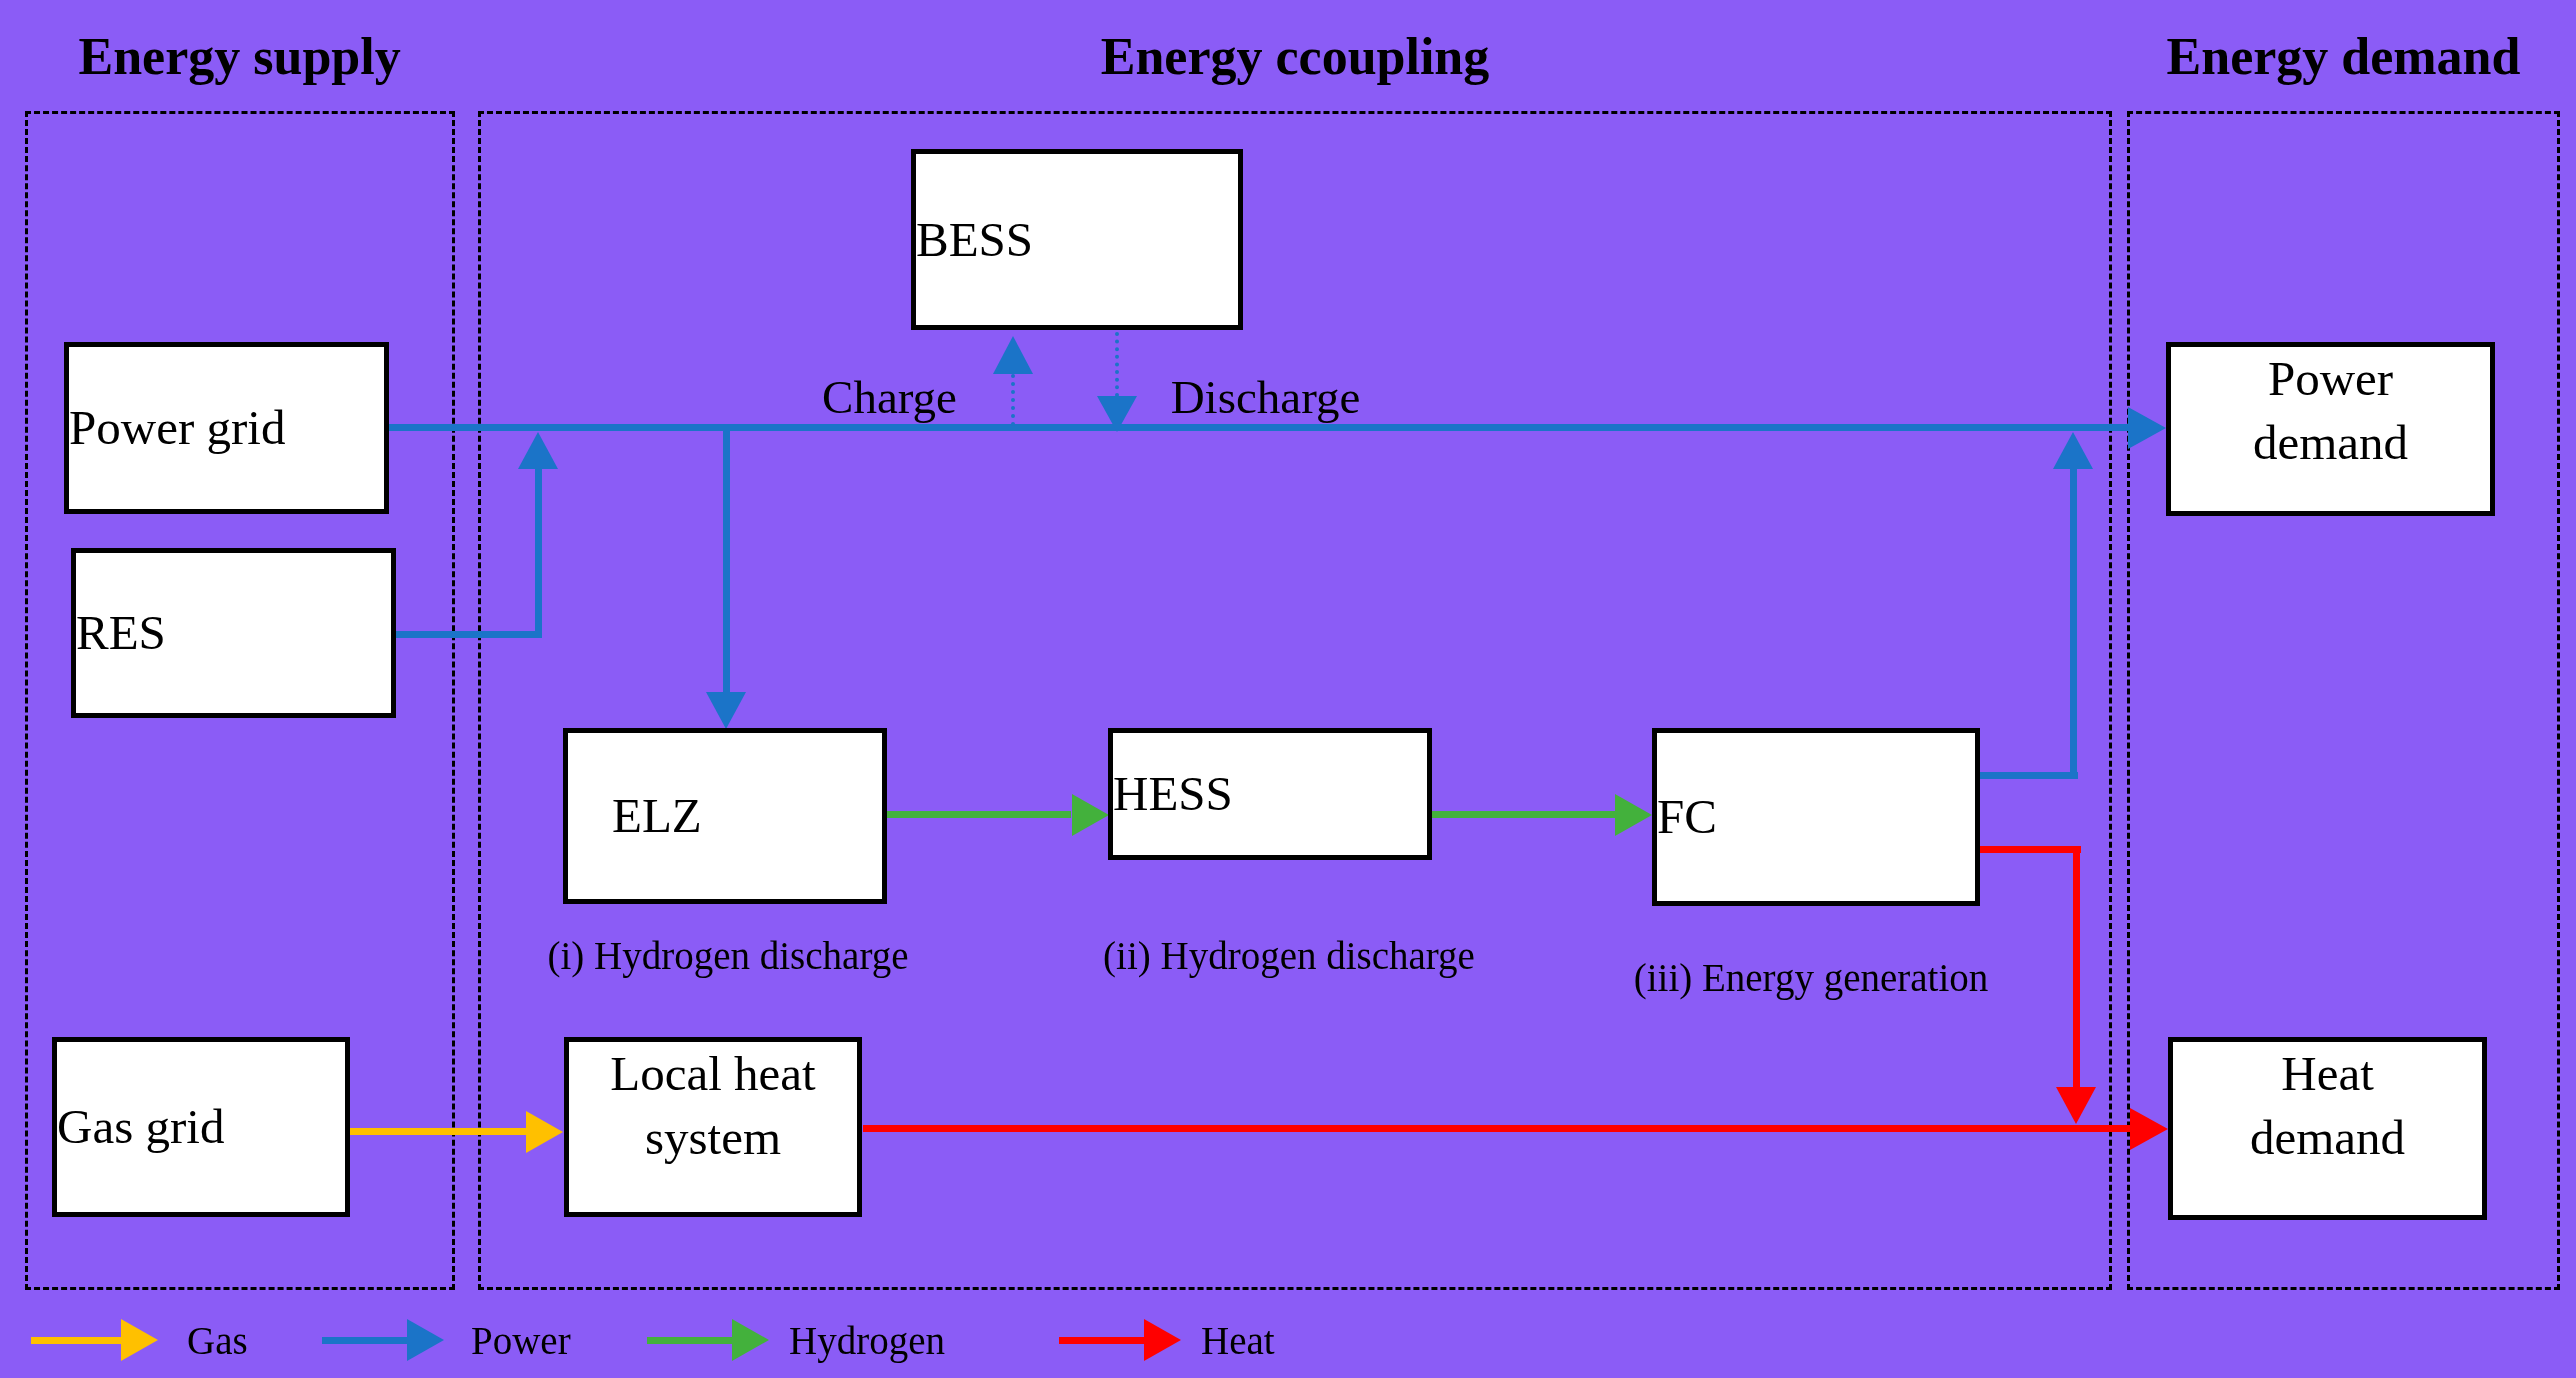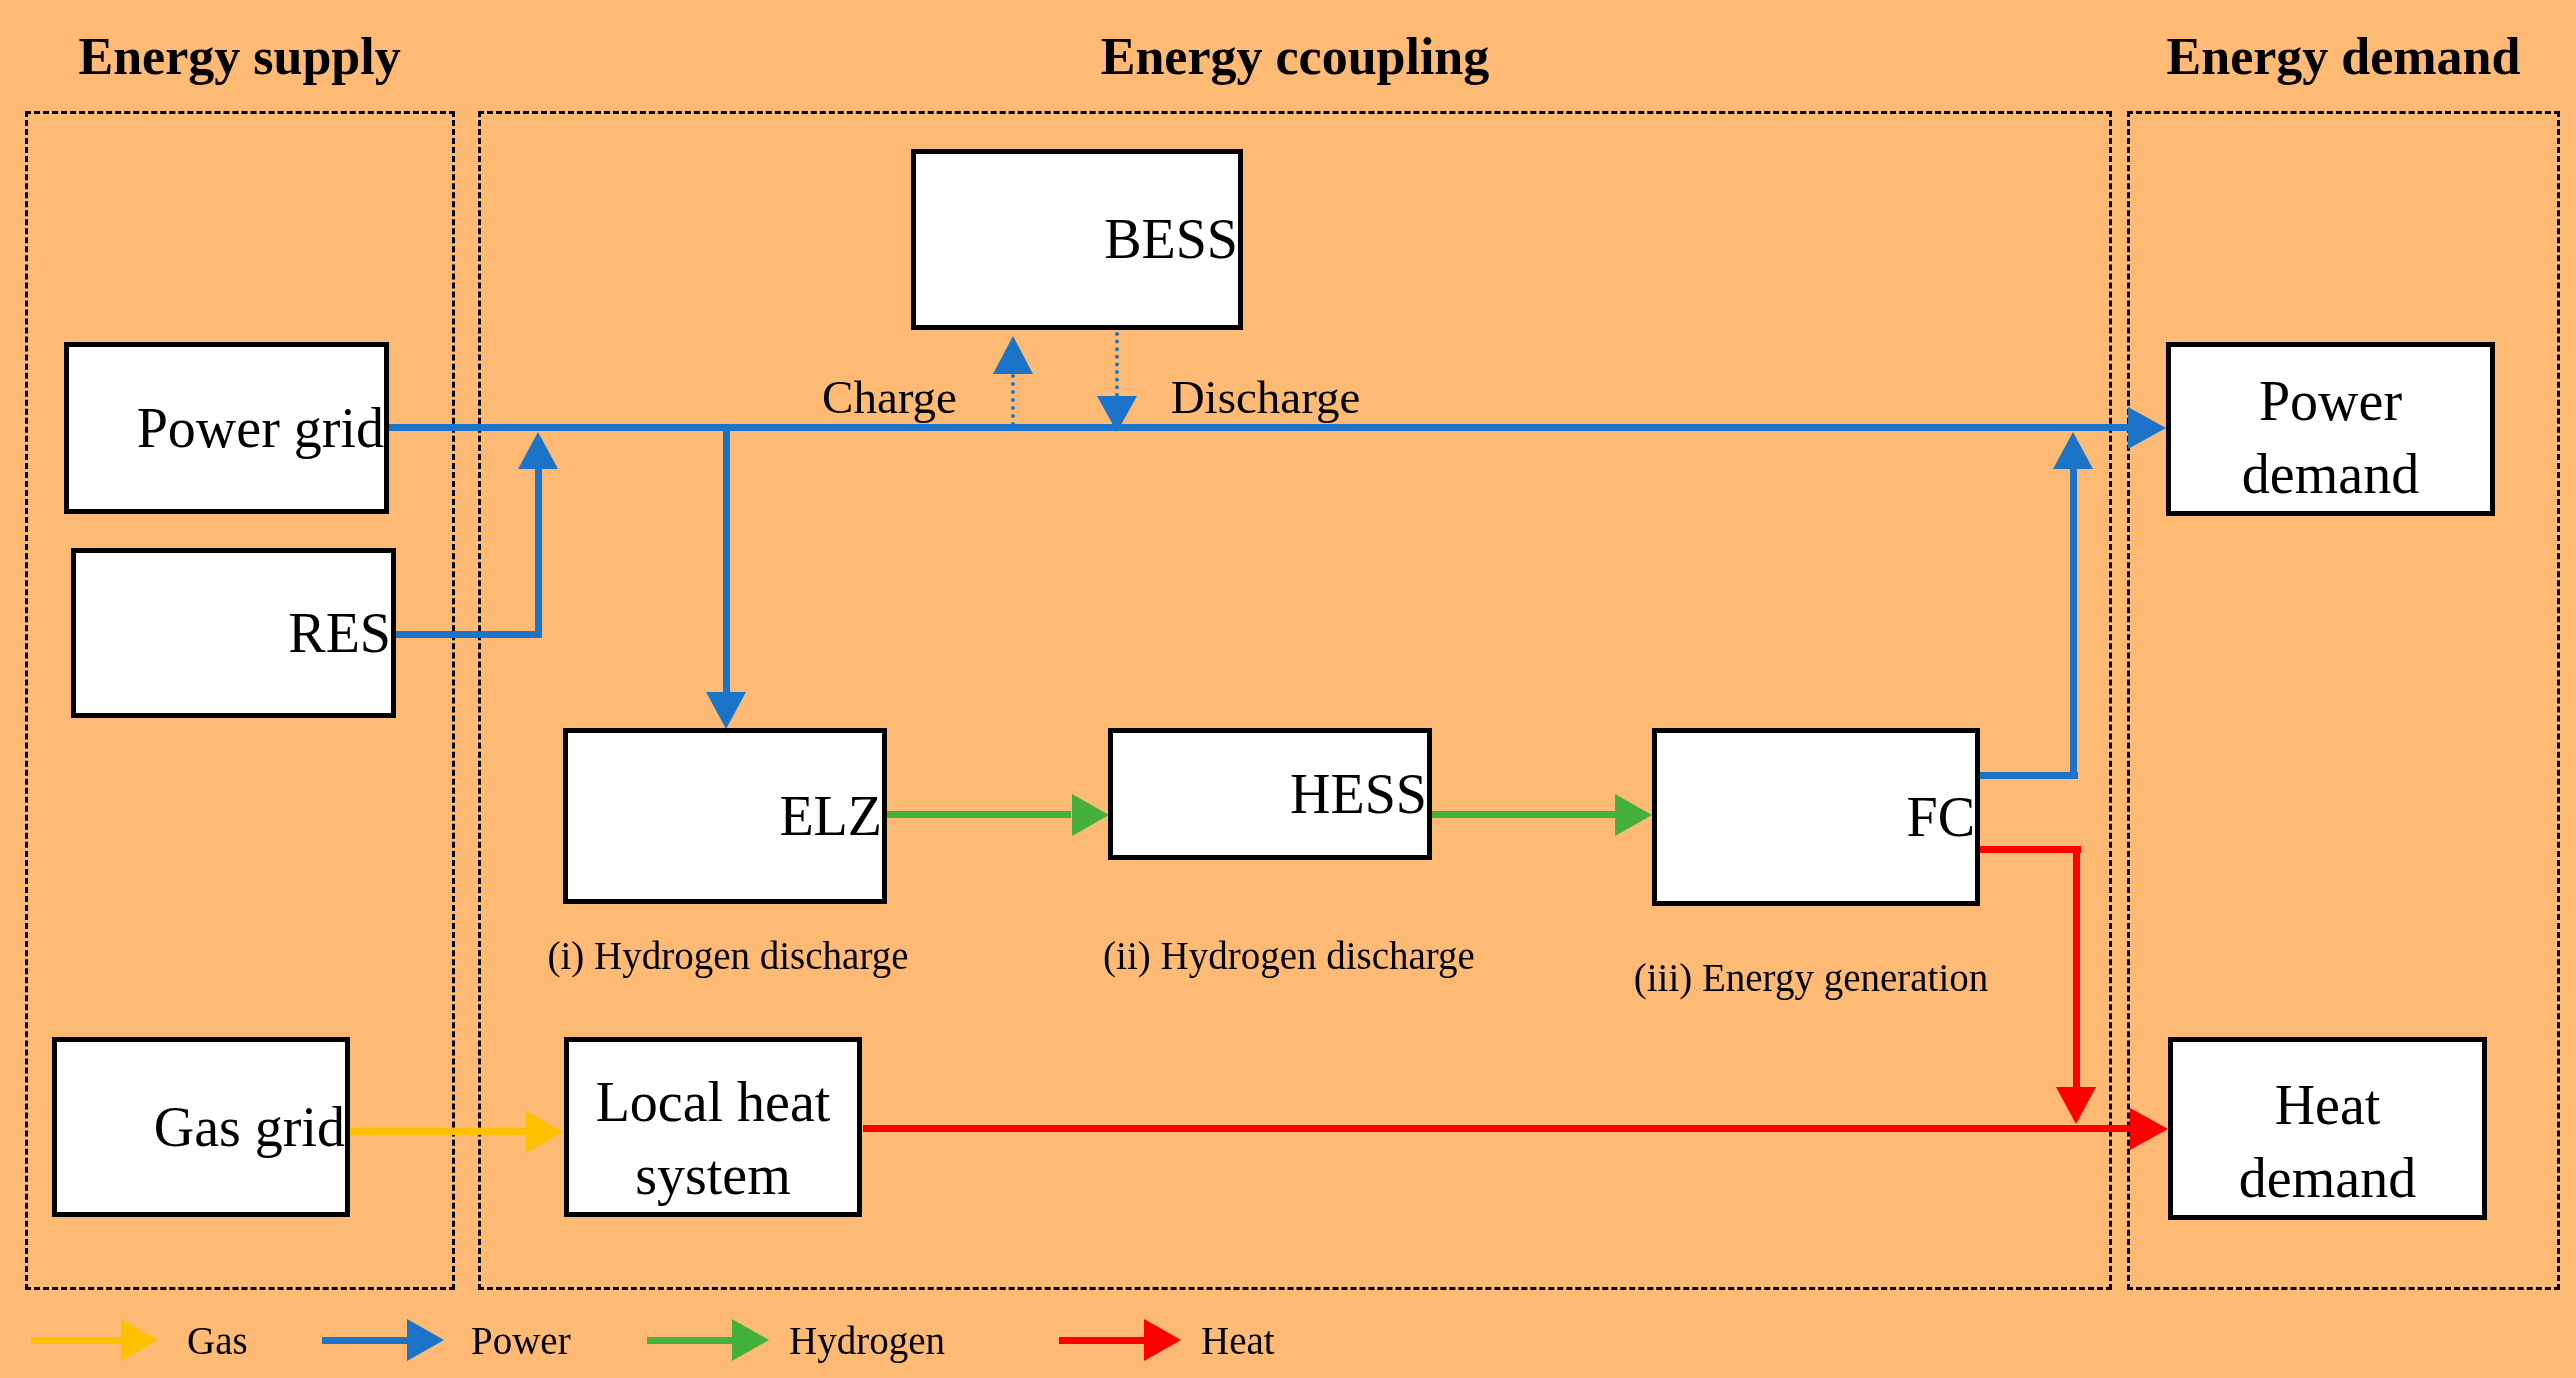--- a/index.html
+++ b/index.html
@@ -6,7 +6,7 @@
   #diagram{
     position:relative;
     width:2576px;height:1379px;
-    background:#fdba74;
+    background:#8b5cf6;
     font-family:"Liberation Serif", serif;
     overflow:hidden;
   }

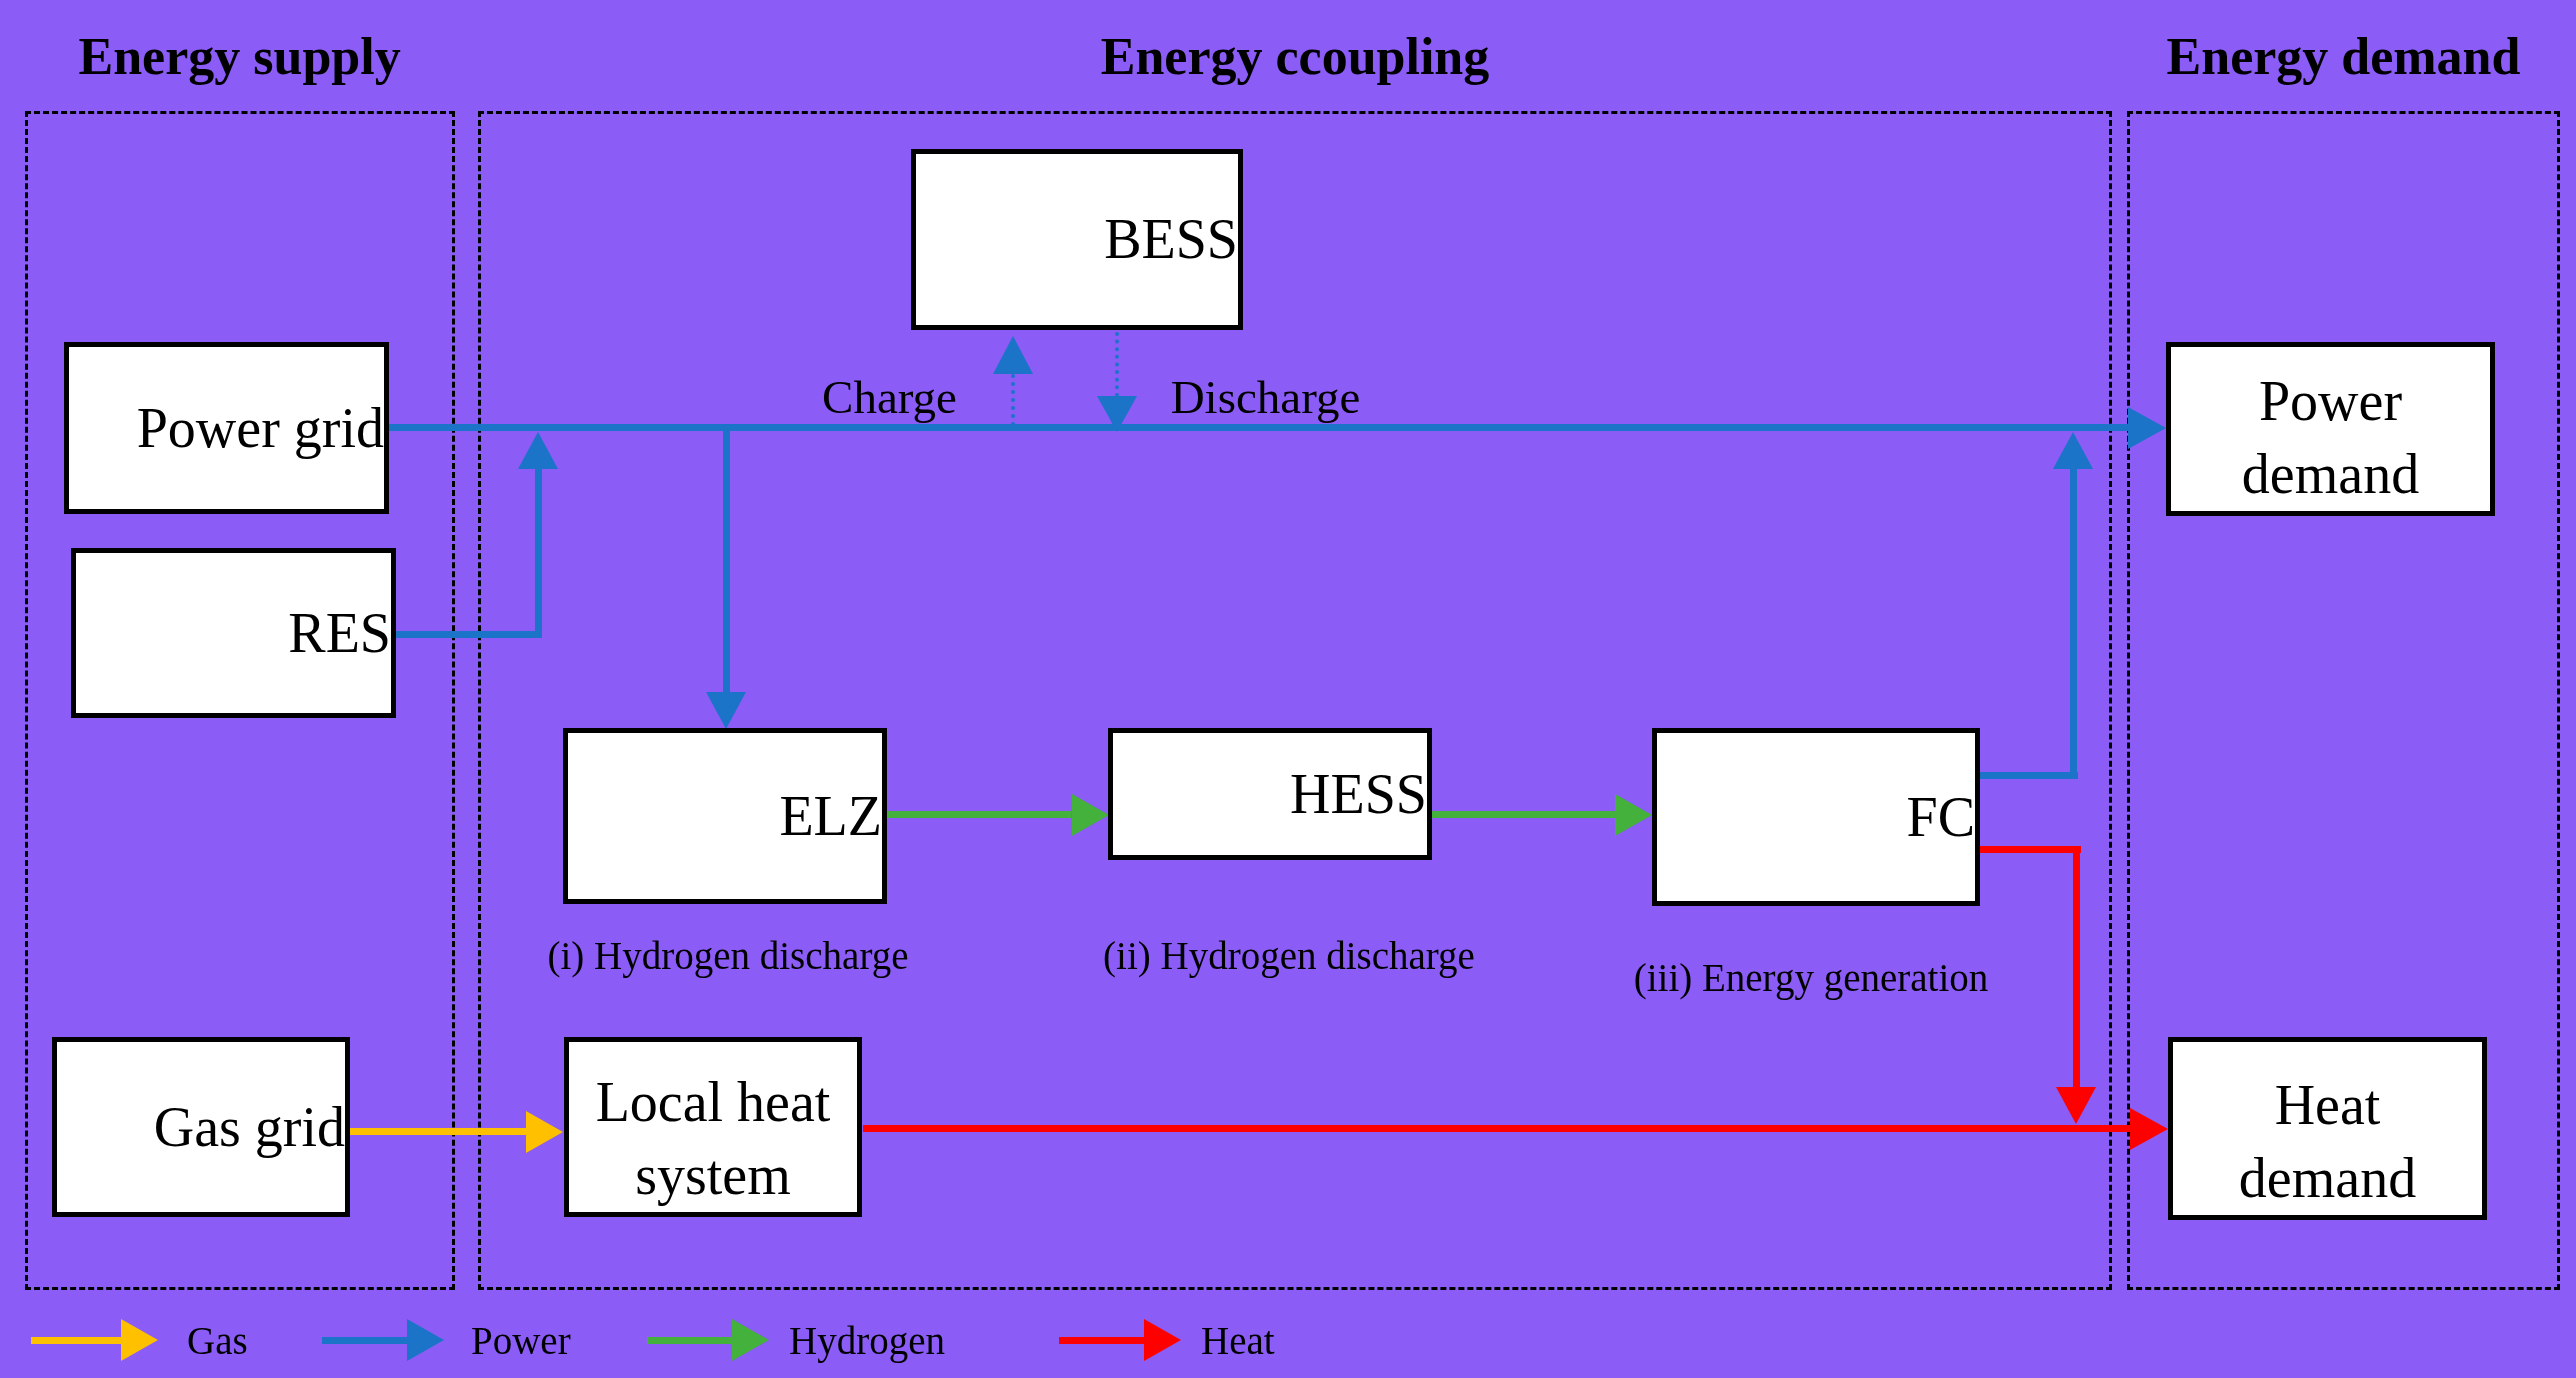--- a/index.html
+++ b/index.html
@@ -34,9 +34,9 @@
     background:#fff;
     display:flex;
     align-items:center;
-    justify-content:flex-end;
+    justify-content:flex-start;
     text-align:center;
-    font-size:56px;
+    font-size:49px;
     line-height:1.3;
     color:#000;
     z-index:3;

